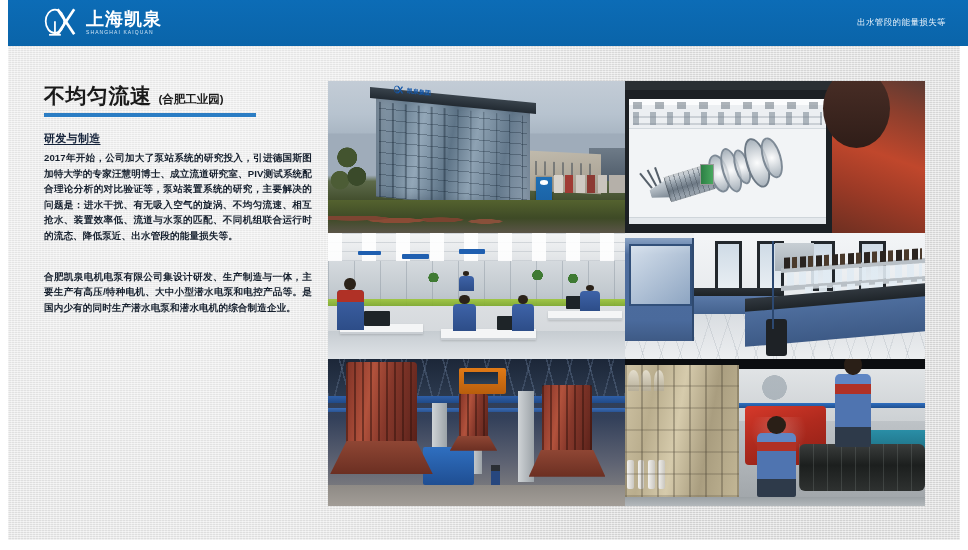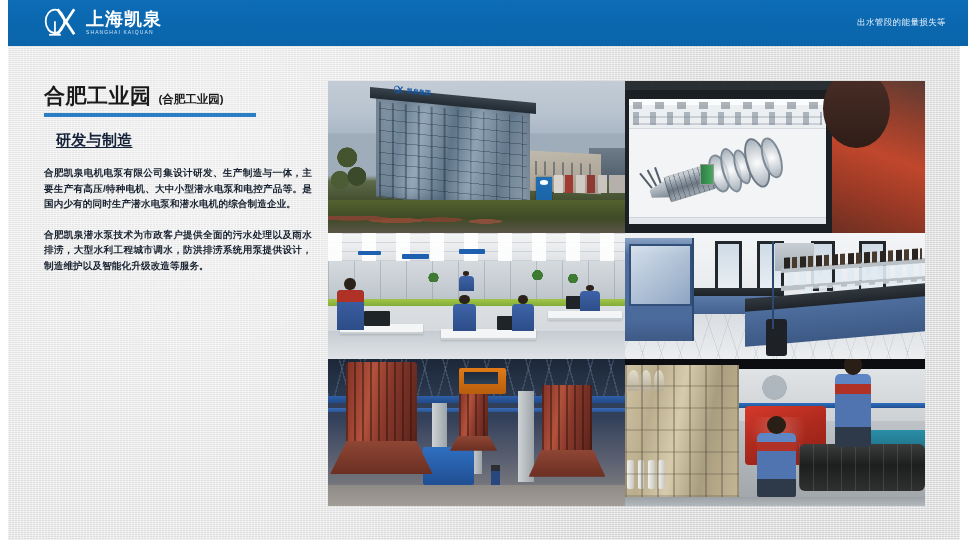--- a/index.html
+++ b/index.html
@@ -677,7 +677,7 @@
 
   <div class="left-col">
     <div class="title-row">
-      <span class="title-main">合肥工业园</span>
+      <span class="title-main">不均匀流速</span>
       <span class="title-sub">(合肥工业园)</span>
     </div>
     <div class="title-rule"></div>

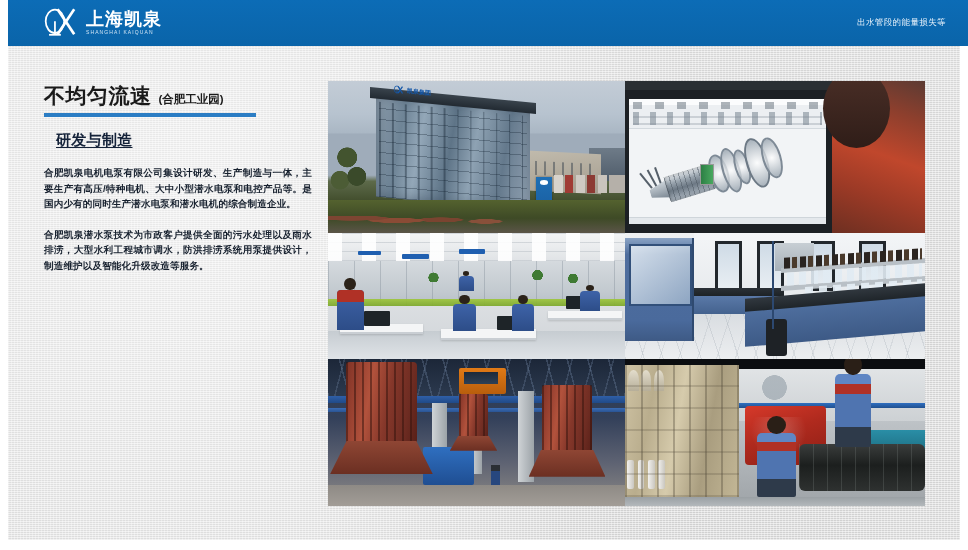--- a/index.html
+++ b/index.html
@@ -122,13 +122,12 @@
 
   .section-head {
     margin-top: 14px;
-    font-size: 15px;
+    font-size: 11px;
     font-weight: 700;
     color: #15233a;
     text-decoration: underline;
     text-underline-offset: 2px;
     letter-spacing: .3px;
-    margin-left: 12px;
   }
   .para {
     margin-top: 4px;

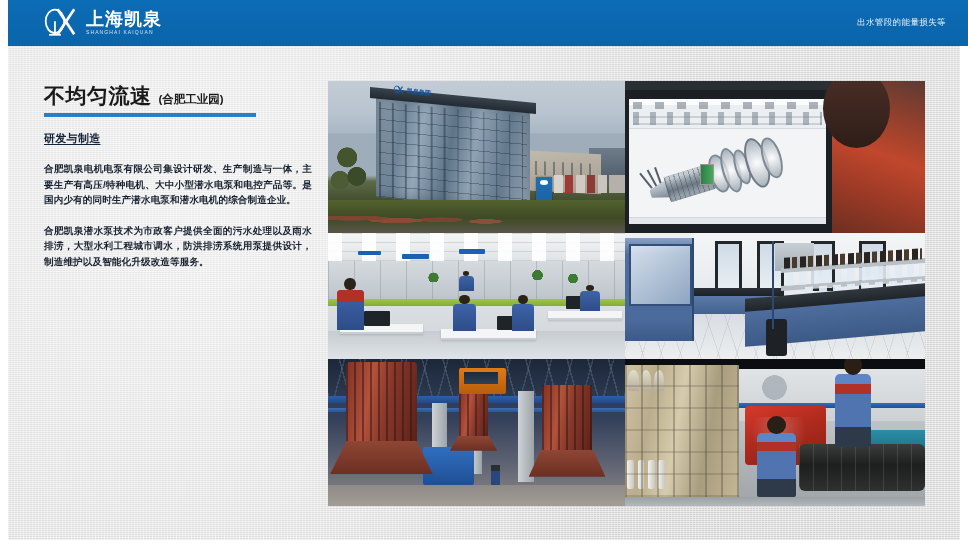--- a/index.html
+++ b/index.html
@@ -682,6 +682,7 @@
     <div class="title-rule"></div>
 
     <div class="section-head">研发与制造</div>
+    <p class="para">2017年开始，公司加大了泵站系统的研究投入，引进德国斯图加特大学的专家汪慧明博士、成立流道研究室、PIV测试系统配合理论分析的对比验证等，泵站装置系统的研究，主要解决的问题是：进水干扰、有无吸入空气的旋涡、不均匀流速、相互抢水、装置效率低、流道与水泵的匹配、不同机组联合运行时的流态、降低泵近、出水管段的能量损失等。</p>
     <p class="para gap">合肥凯泉电机电泵有限公司集设计研发、生产制造与一体，主要生产有高压/特种电机、大中小型潜水电泵和电控产品等。是国内少有的同时生产潜水电泵和潜水电机的综合制造企业。</p>
     <p class="para gap">合肥凯泉潜水泵技术为市政客户提供全面的污水处理以及雨水排涝，大型水利工程城市调水，防洪排涝系统用泵提供设计，制造维护以及智能化升级改造等服务。</p>
   </div>

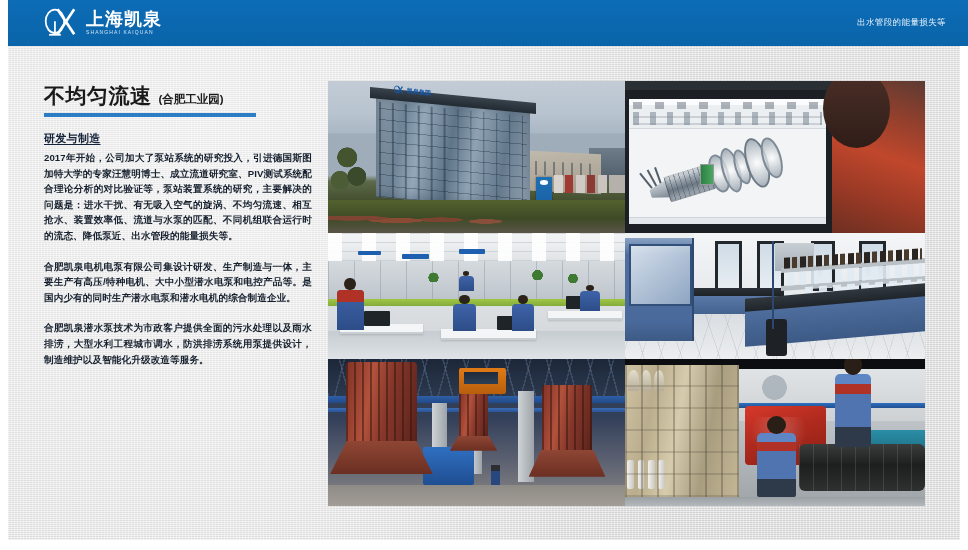--- a/index.html
+++ b/index.html
@@ -138,7 +138,7 @@
     letter-spacing: .1px;
     font-weight: 600;
   }
-  .para.gap { margin-top: 15px; }
+  .para.gap { margin-top: 25px; }
 
   
   .collage {

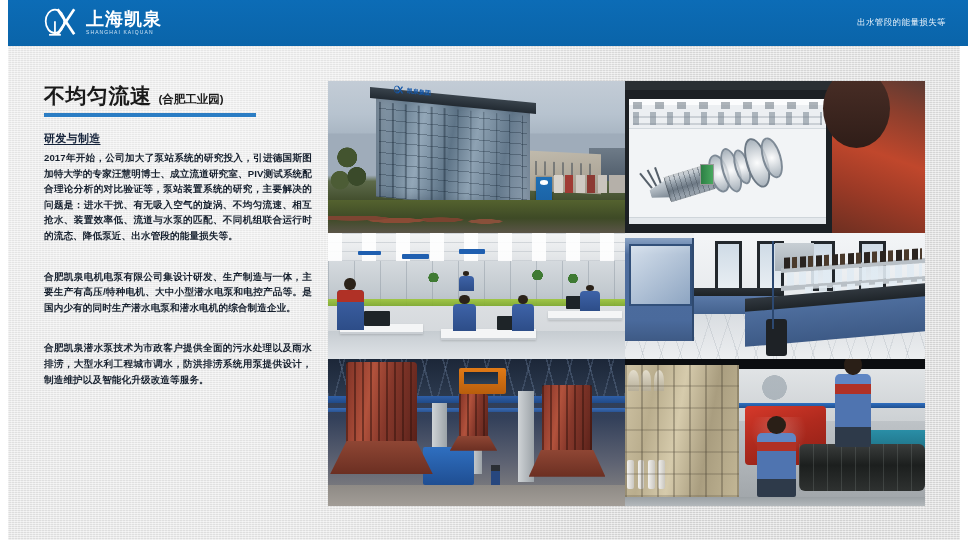--- a/index.html
+++ b/index.html
@@ -684,7 +684,6 @@
     <div class="section-head">研发与制造</div>
     <p class="para">2017年开始，公司加大了泵站系统的研究投入，引进德国斯图加特大学的专家汪慧明博士、成立流道研究室、PIV测试系统配合理论分析的对比验证等，泵站装置系统的研究，主要解决的问题是：进水干扰、有无吸入空气的旋涡、不均匀流速、相互抢水、装置效率低、流道与水泵的匹配、不同机组联合运行时的流态、降低泵近、出水管段的能量损失等。</p>
     <p class="para gap">合肥凯泉电机电泵有限公司集设计研发、生产制造与一体，主要生产有高压/特种电机、大中小型潜水电泵和电控产品等。是国内少有的同时生产潜水电泵和潜水电机的综合制造企业。</p>
-    <p class="para gap">合肥凯泉潜水泵技术为市政客户提供全面的污水处理以及雨水排涝，大型水利工程城市调水，防洪排涝系统用泵提供设计，制造维护以及智能化升级改造等服务。</p>
   </div>
 
   <div class="collage">

